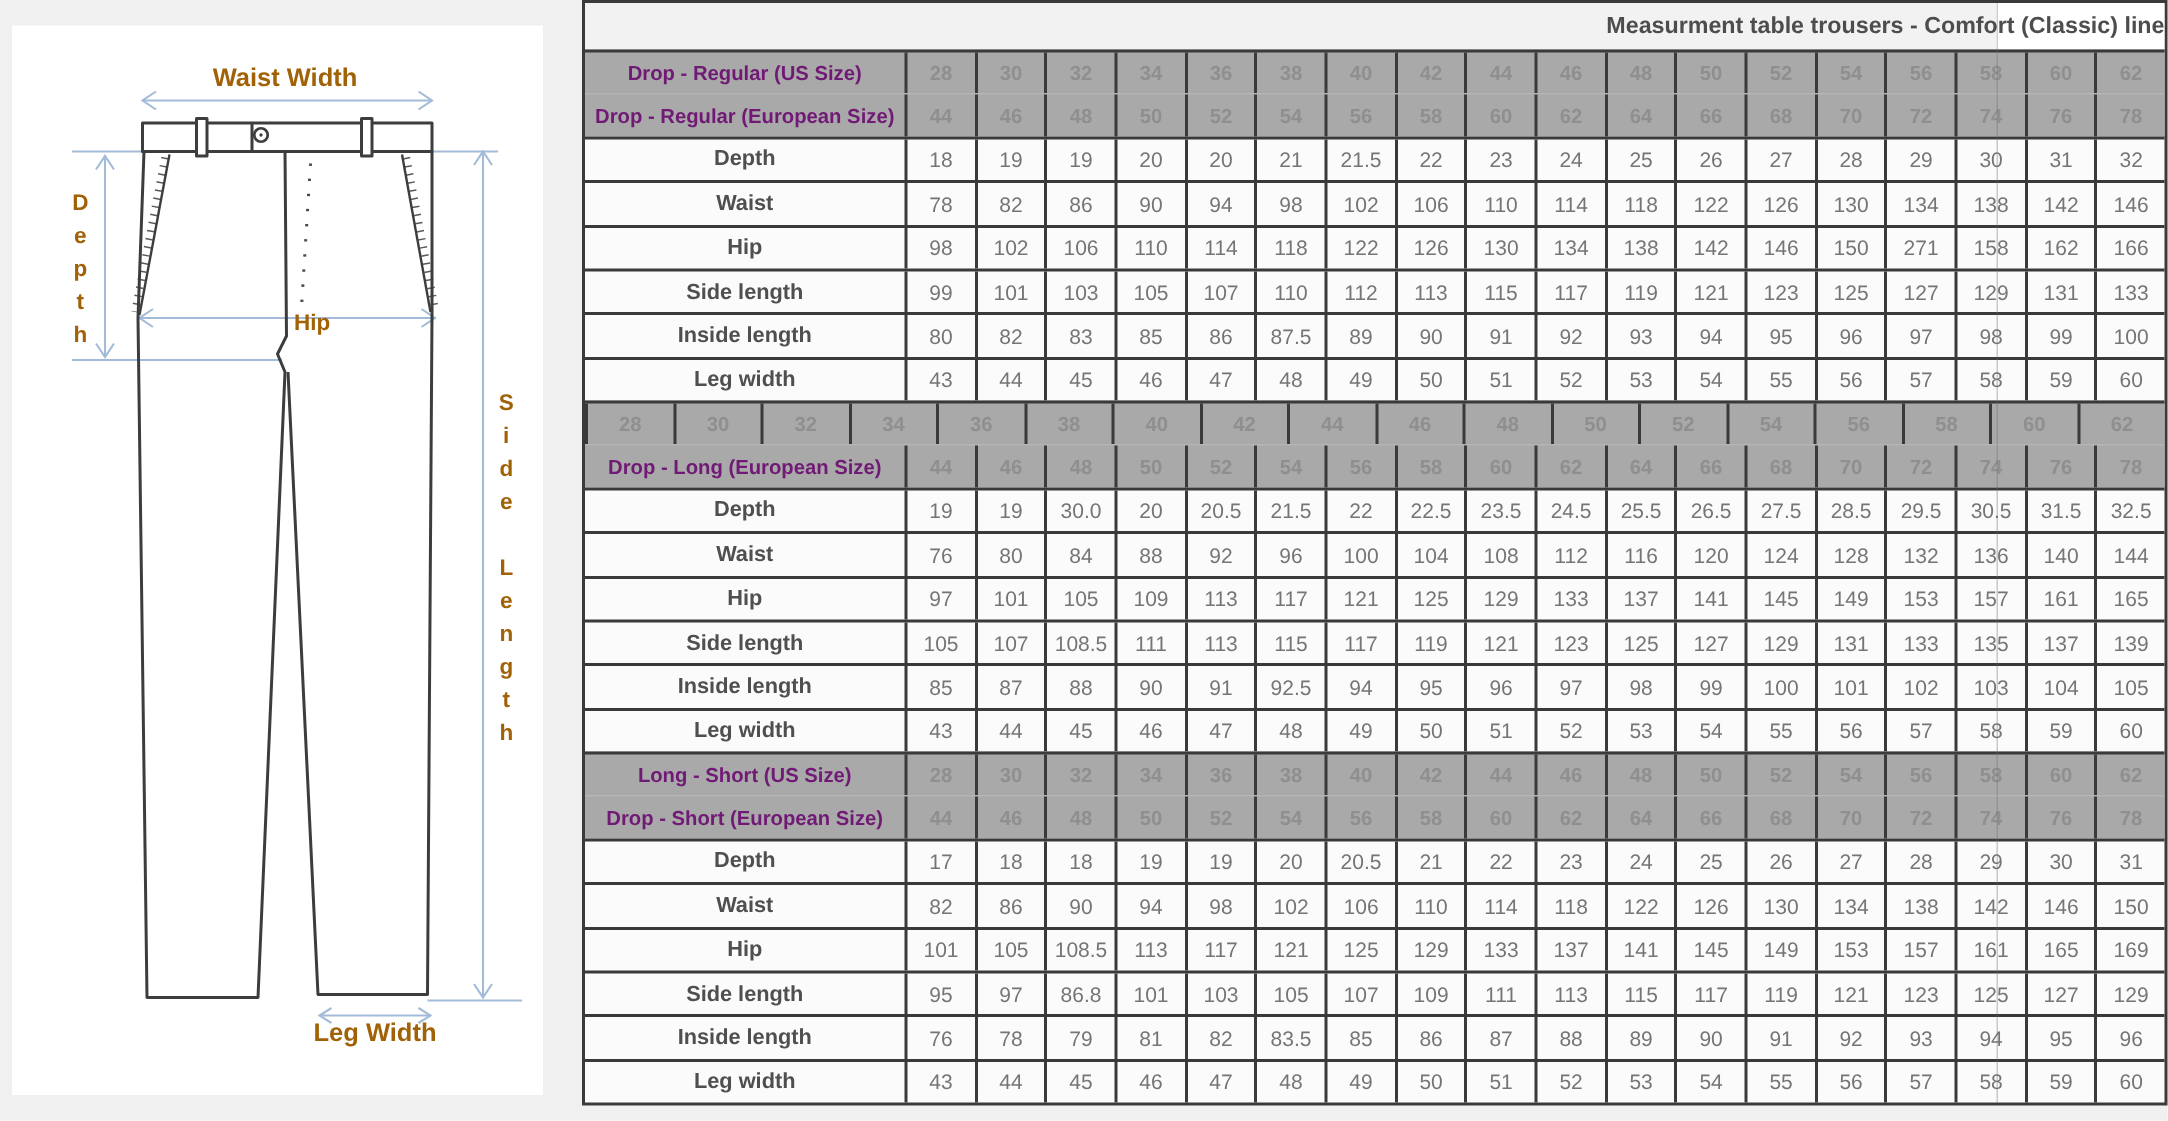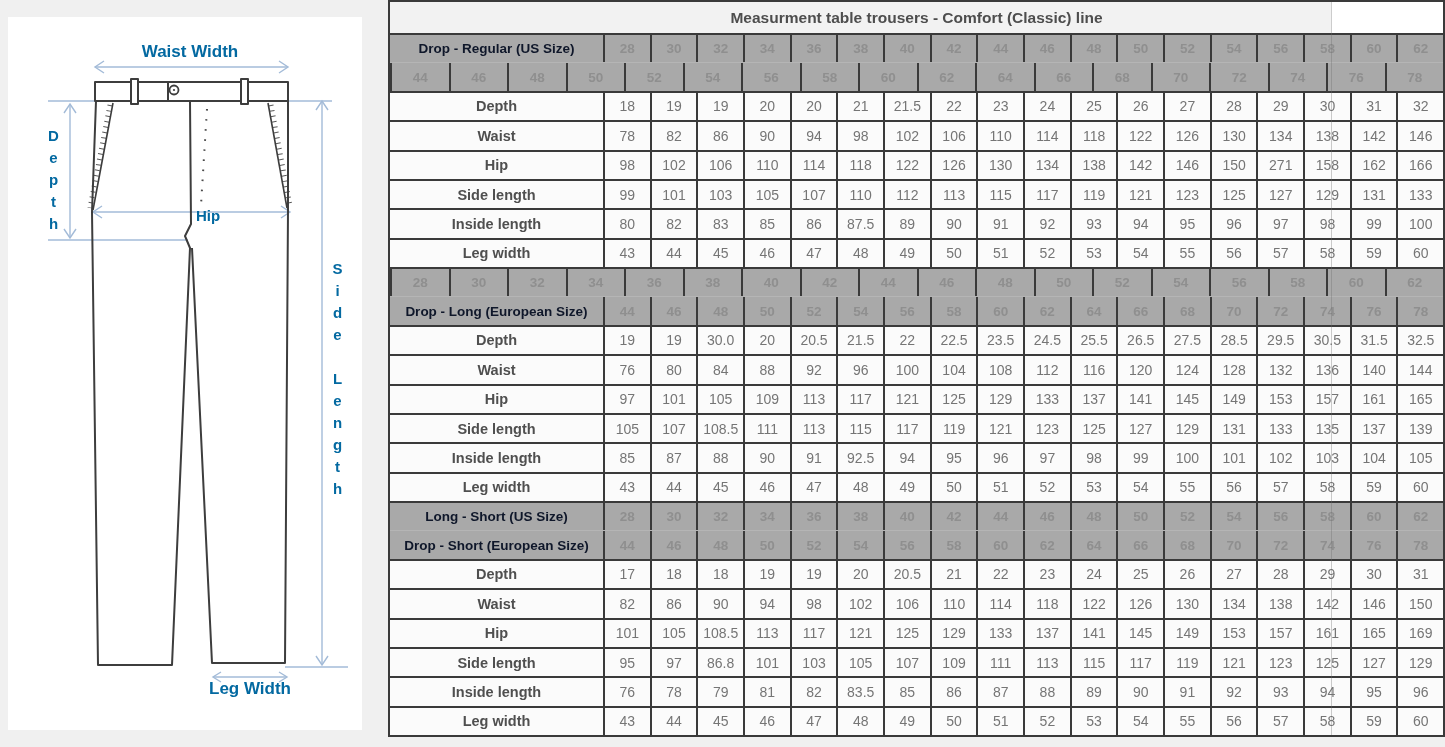--- a/index.html
+++ b/index.html
@@ -34,7 +34,7 @@
   .row.title{
     flex:0 0 31px;border-top:none;
     background:linear-gradient(to right,#f2f2f2 941px,#ffffff 941px);
-    align-items:center;justify-content:center;
+    align-items:center;justify-content:flex-end;
   }
   .title-text{font-weight:bold;font-size:15.5px;color:#4d4d4d;}
   #rows{display:flex;flex-direction:column;flex:1;min-height:0;}

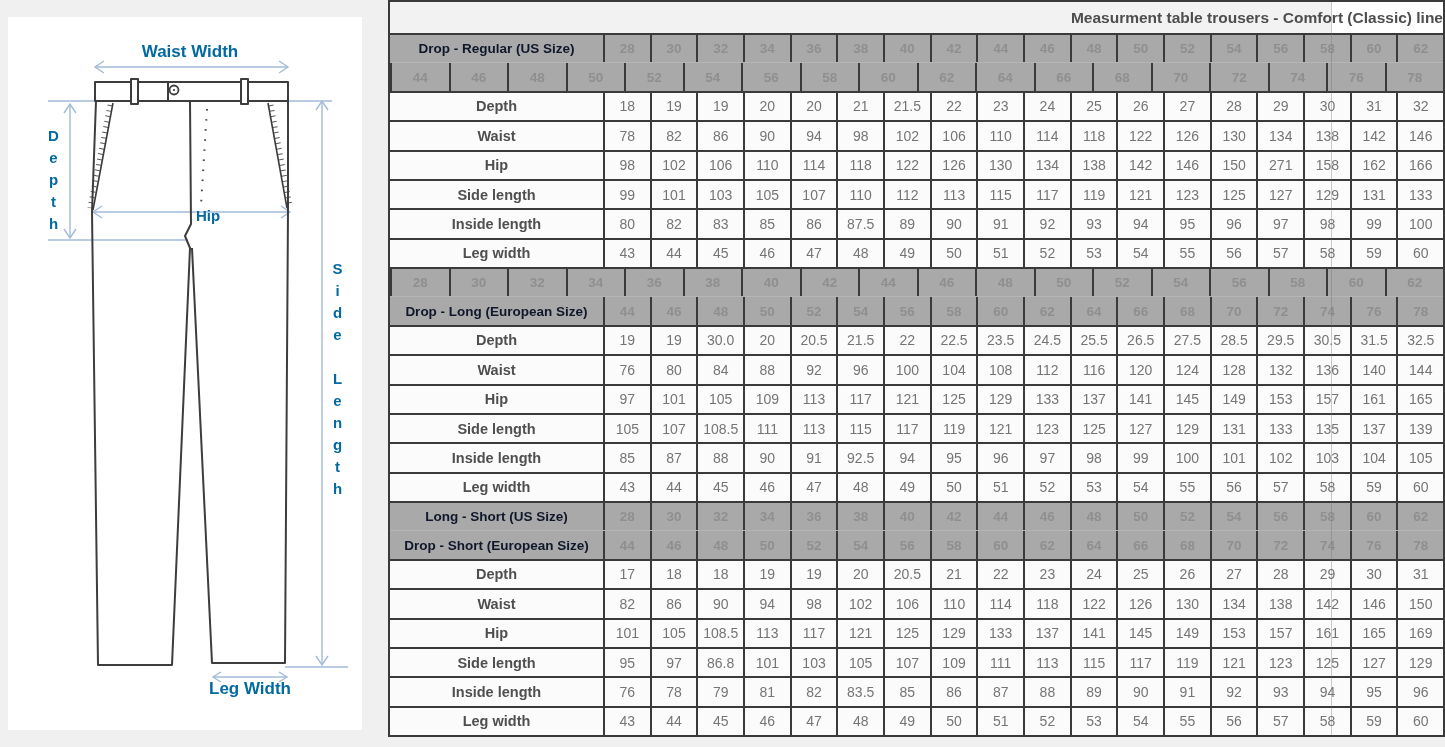--- a/index.html
+++ b/index.html
@@ -15,7 +15,7 @@
   }
   .image-box svg{position:absolute;left:0;top:0;}
   .diag-label{
-    position:absolute;font-weight:bold;color:#0369a1;white-space:pre;
+    position:absolute;font-weight:bold;color:#a16207;white-space:pre;
   }
   .diag-label.horiz{font-size:17px;}
   .diag-label.small{font-size:15px;}

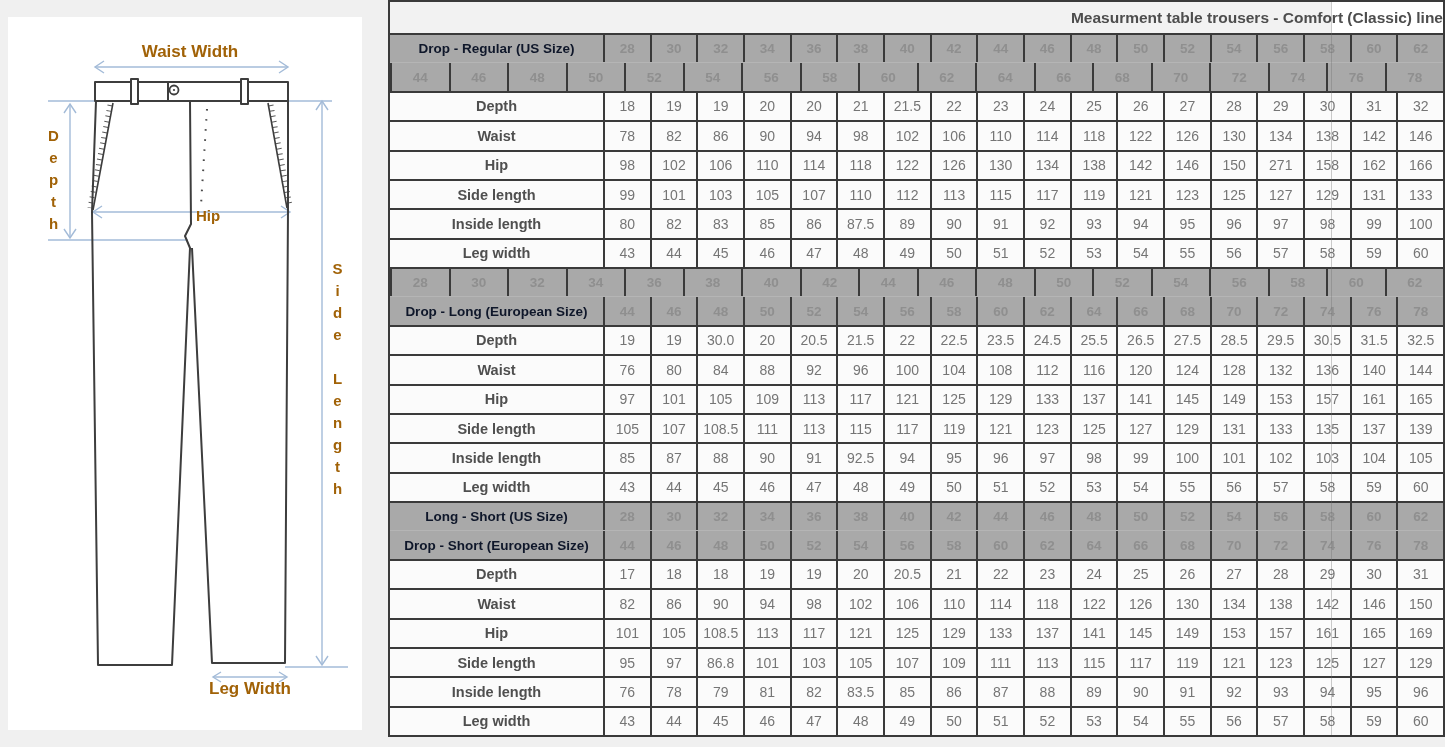--- a/index.html
+++ b/index.html
@@ -49,7 +49,7 @@
     flex:1;display:flex;align-items:center;justify-content:center;
     border-left:2px solid #3a3a3a;font-size:14px;color:#757575;min-width:0;
   }
-  .row.hdr .lbl{color:#0f172a;font-size:13.5px;}
+  .row.hdr .lbl{color:#701a75;font-size:13.5px;}
   .row.hdr .c{color:#8f8f8f;font-weight:bold;font-size:13.5px;}
   .artifact{
     position:absolute;left:941px;top:0;width:1px;height:100%;

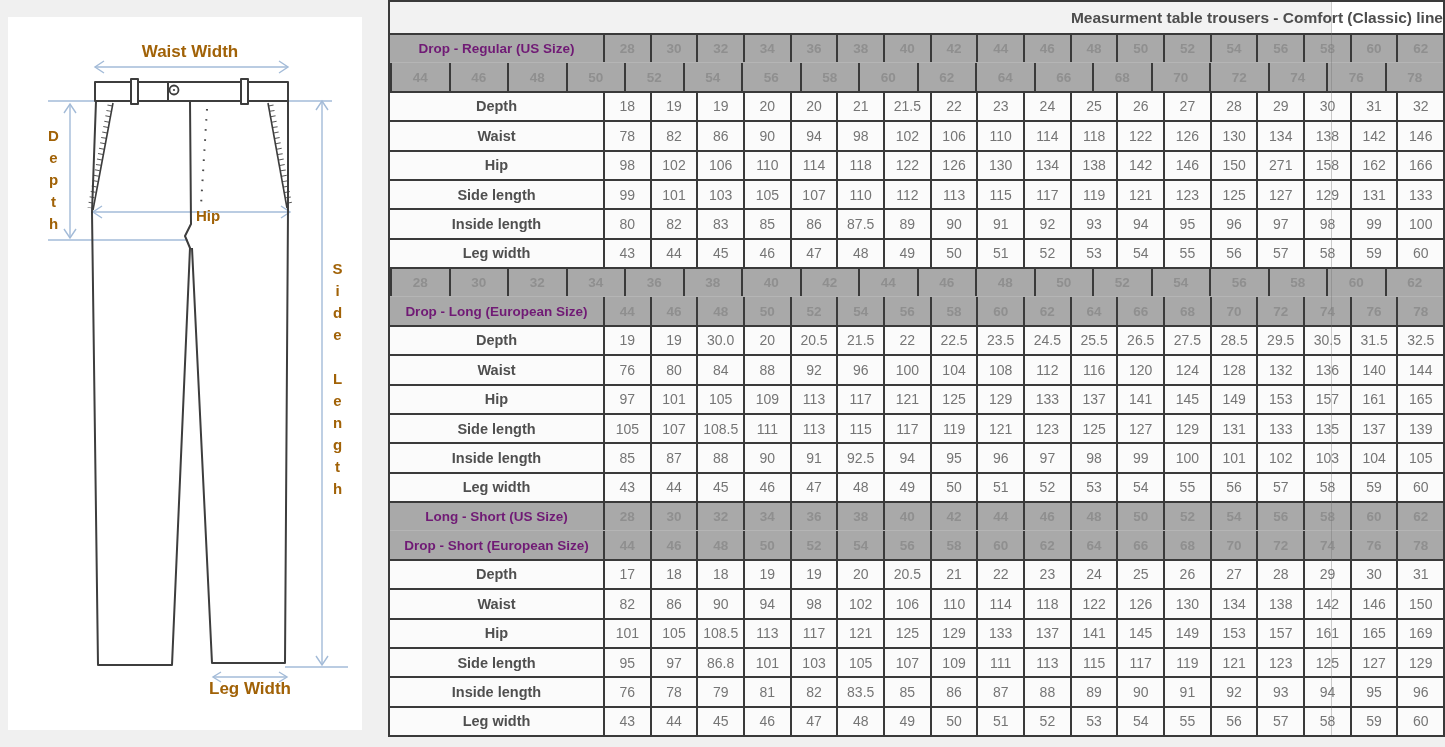--- a/index.html
+++ b/index.html
@@ -154,6 +154,7 @@
         <div class="c">62</div>
       </div>
       <div class="row hdr hdr2">
+        <div class="lbl">Drop - Regular (European Size)</div>
         <div class="c">44</div>
         <div class="c">46</div>
         <div class="c">48</div>

